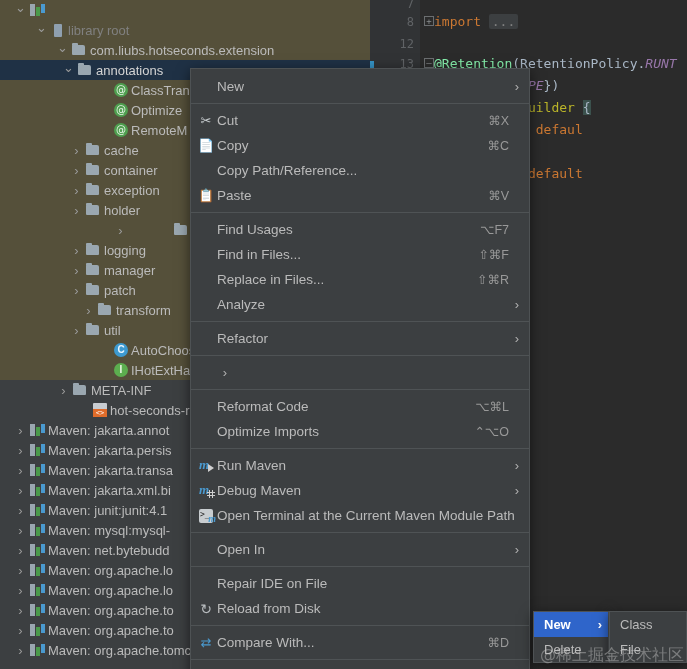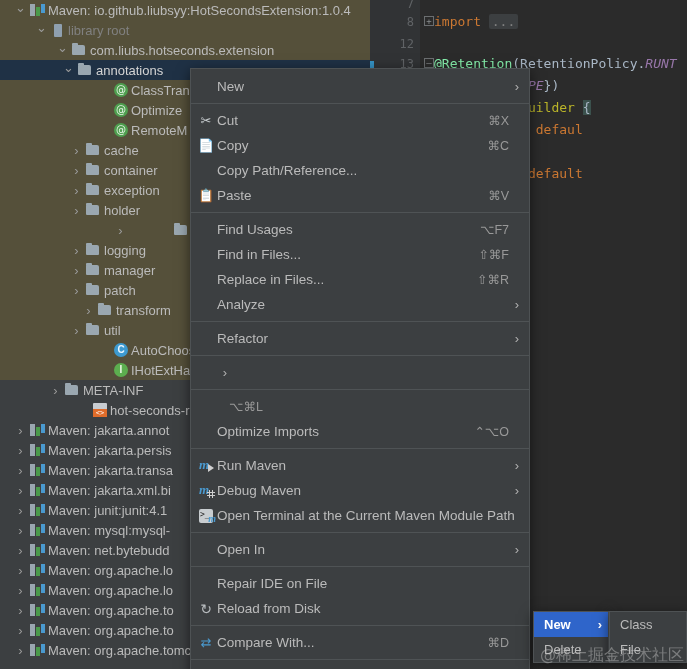--- a/index.html
+++ b/index.html
@@ -244,7 +244,6 @@
           <span style="flex:0 0 auto;width:14px"></span>
           <span class="arrow down"></span>
           <span class="ico ico-maven"></span>
-          <span class="lbl">Maven: io.github.liubsyy:HotSecondsExtension:1.0.4</span>
         </div>
         <div class="row" style="top: 20px;">
           <span style="flex:0 0 auto;width:35px"></span>

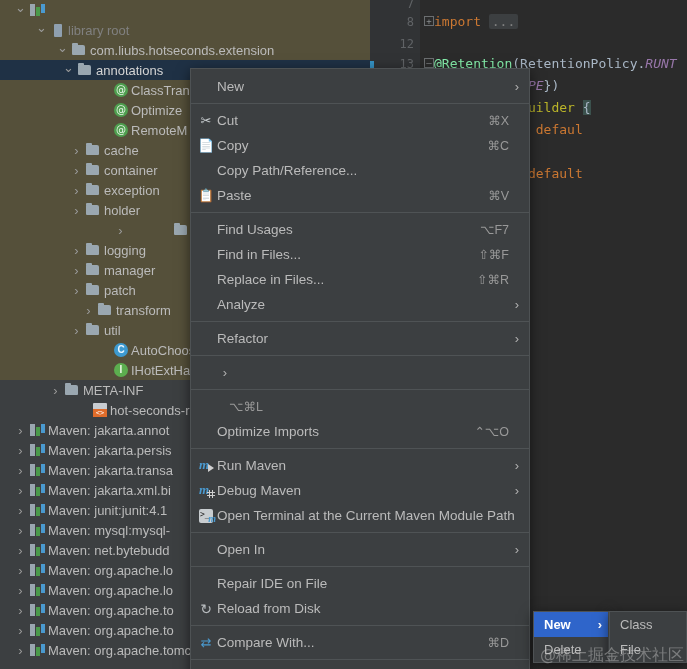--- a/index.html
+++ b/index.html
@@ -353,7 +353,7 @@
           <span class="ico-iface">I</span>
           <span class="lbl">IHotExtHand</span>
         </div>
-        <div class="row" style="top: 380px;">
+        <div class="row" style="top: 380px; padding-left: 8px;">
           <span style="flex:0 0 auto;width:49px"></span>
           <span class="arrow right"></span>
           <span class="ico ico-folder"></span>

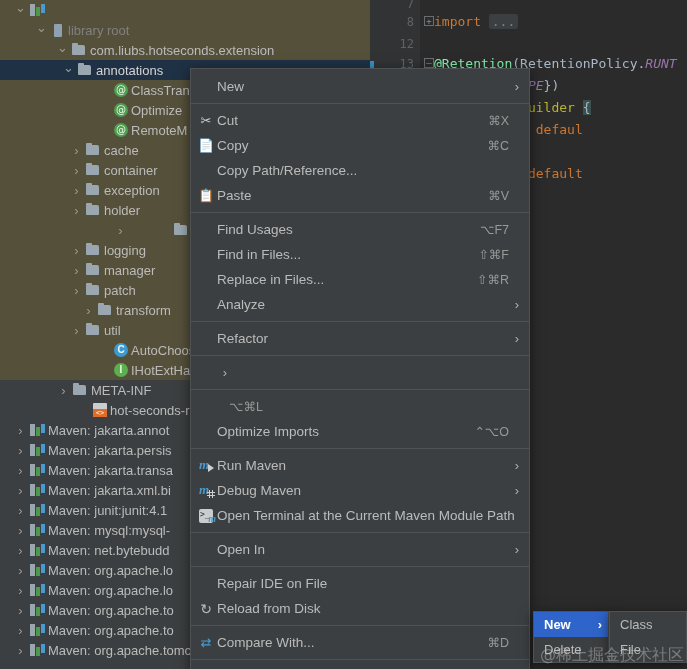--- a/index.html
+++ b/index.html
@@ -508,6 +508,7 @@
       <div class="sep"></div>
       <div class="mi">
         <span class="mi-ico"></span>
+        <span class="mi-label">Reformat Code</span>
         <span class="mi-accel">⌥⌘L</span>
         <span class="mi-arrow"></span>
       </div>

